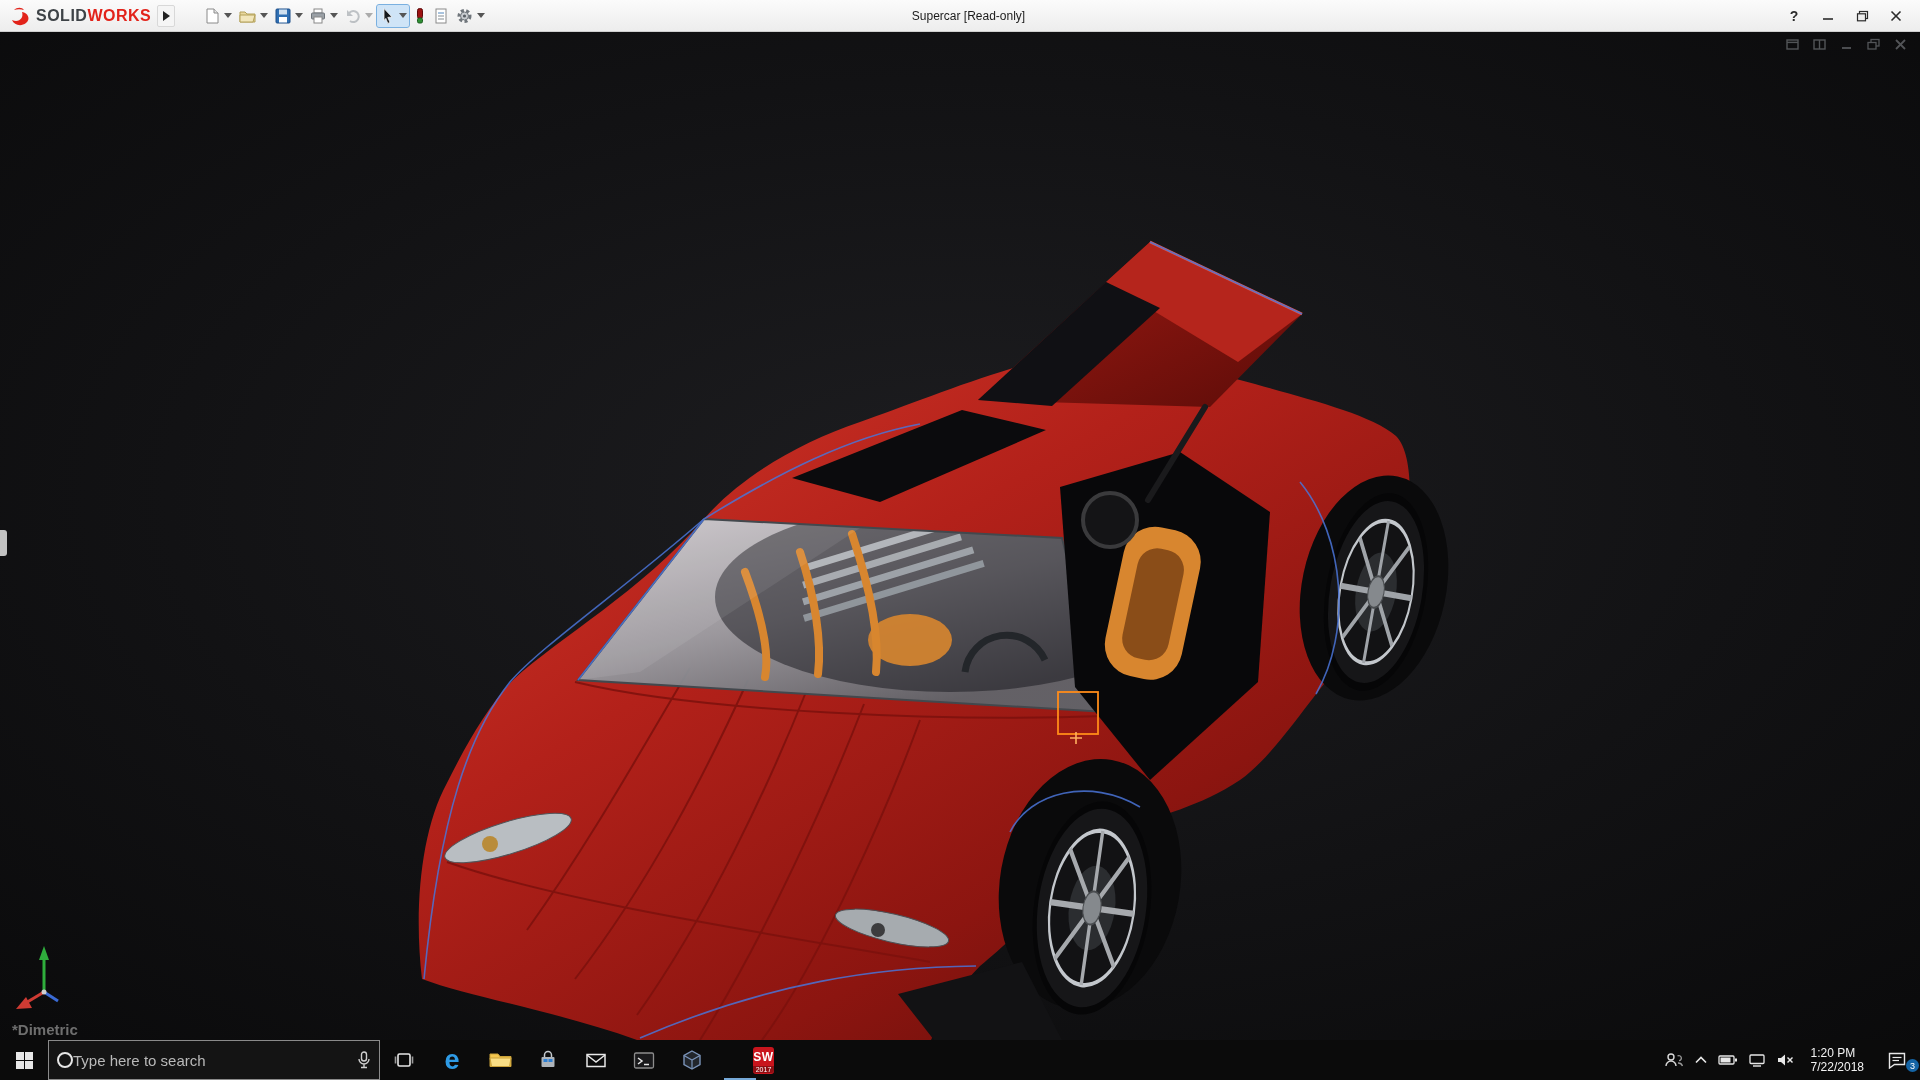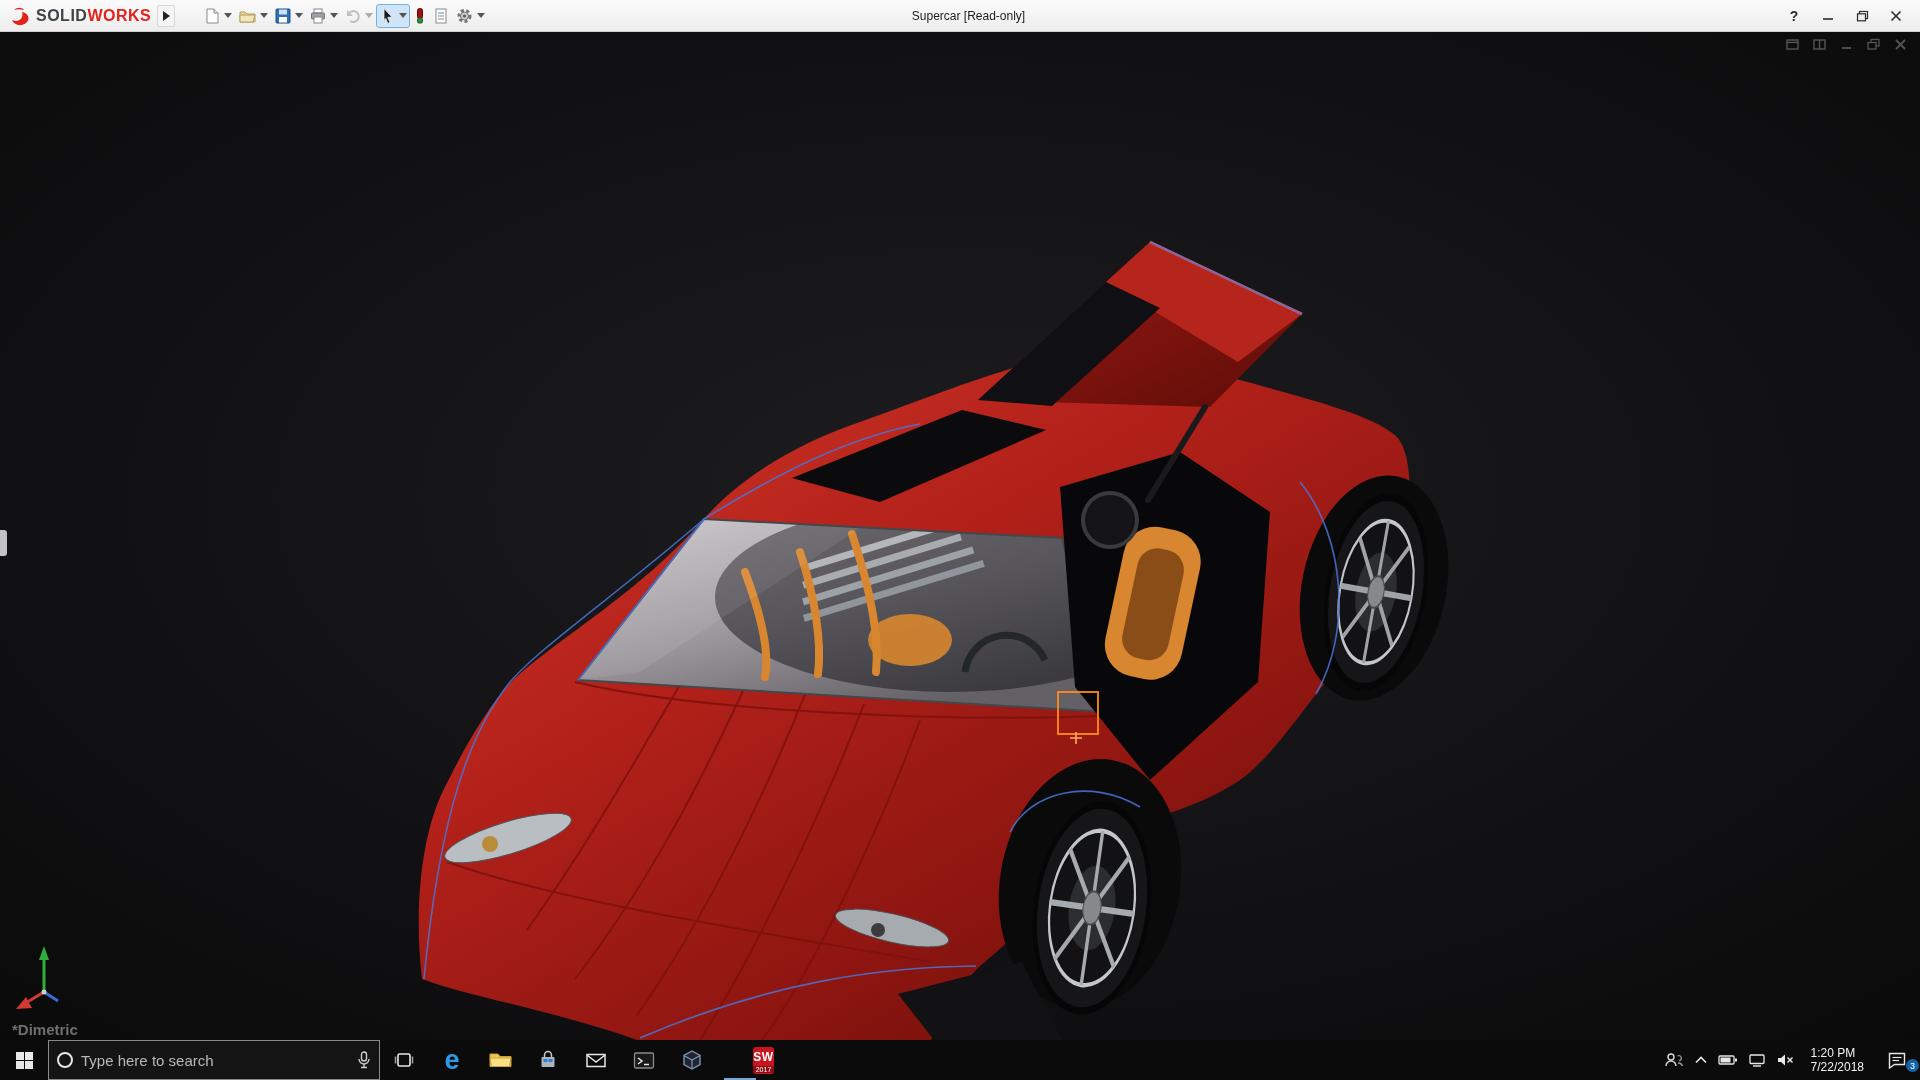--- a/index.html
+++ b/index.html
@@ -49,7 +49,7 @@
   .start-btn { width:48px; display:flex; align-items:center; justify-content:center; }
   .win-logo { display:grid; grid-template-columns:8px 8px; grid-template-rows:8px 8px; gap:1px; }
   .win-logo span { background:#e8e8e8; }
-  .search-box { width:332px; margin:0; display:flex; align-items:center; gap:8px;
+  .search-box { width:332px; margin:0; display:flex; align-items:center; 
                 background:#141414; border:1px solid #8a8a8a; padding:0 8px; }
   .search-box input { flex:1; background:transparent; border:none; outline:none;
                       color:#cccccc; font-size:15px; font-family:"Liberation Sans", sans-serif; }

